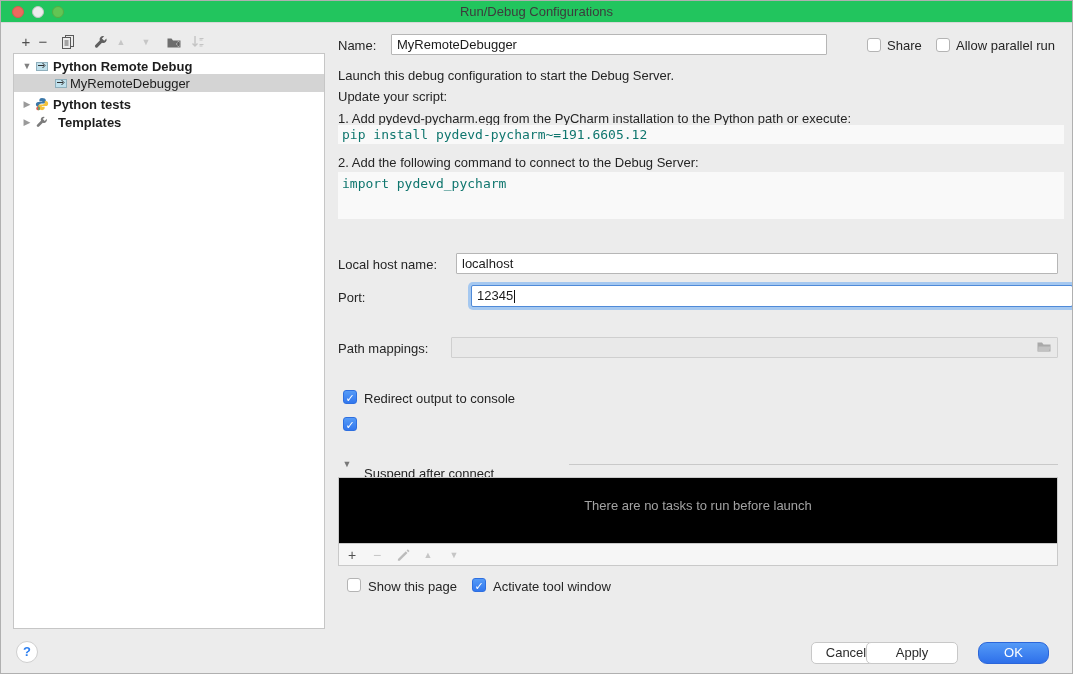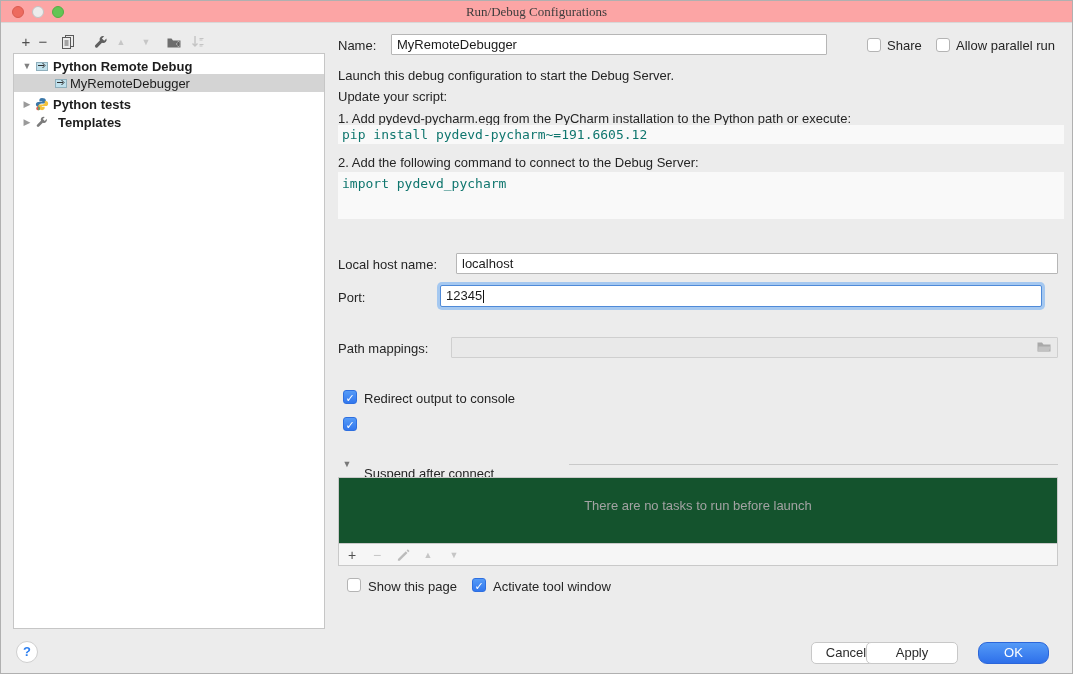--- a/index.html
+++ b/index.html
@@ -13,7 +13,7 @@
   }
   
   .titlebar { position:absolute; left:0; top:0; width:100%; height:22px;
-    background:#fca5a5; border-bottom:1px solid #d8d8d8;font-family:Liberation Serif, serif; }
+    background:#22c55e; border-bottom:1px solid #d8d8d8; }
   .titlebar .title { display:block; text-align:center; line-height:21px; color:#3c3c3c; font-size:13px; }
   .tl { position:absolute; top:5px; width:12px; height:12px; border-radius:50%; }
   .tl.red   { left:11px; background:#ed6a5f; border:1px solid #d95b50; }

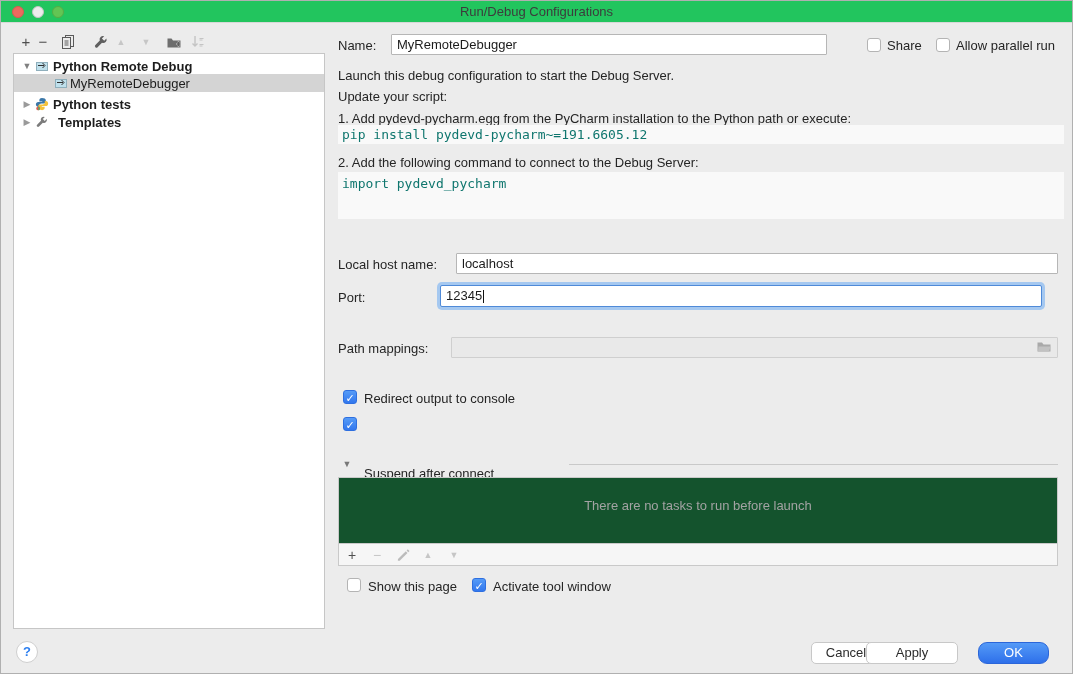--- a/index.html
+++ b/index.html
@@ -188,7 +188,7 @@
     <span>localhost</span>
   </div>
   <span class="lbl" style="left:337px; top:289px;">Port:</span>
-  <div class="field focused" style="left:439px; top:284px; width:602px; height:22px;">
+  <div class="field focused" style="left:470px; top:284px; width:602px; height:22px;">
     <span>12345</span><span class="caret"></span>
   </div>
 

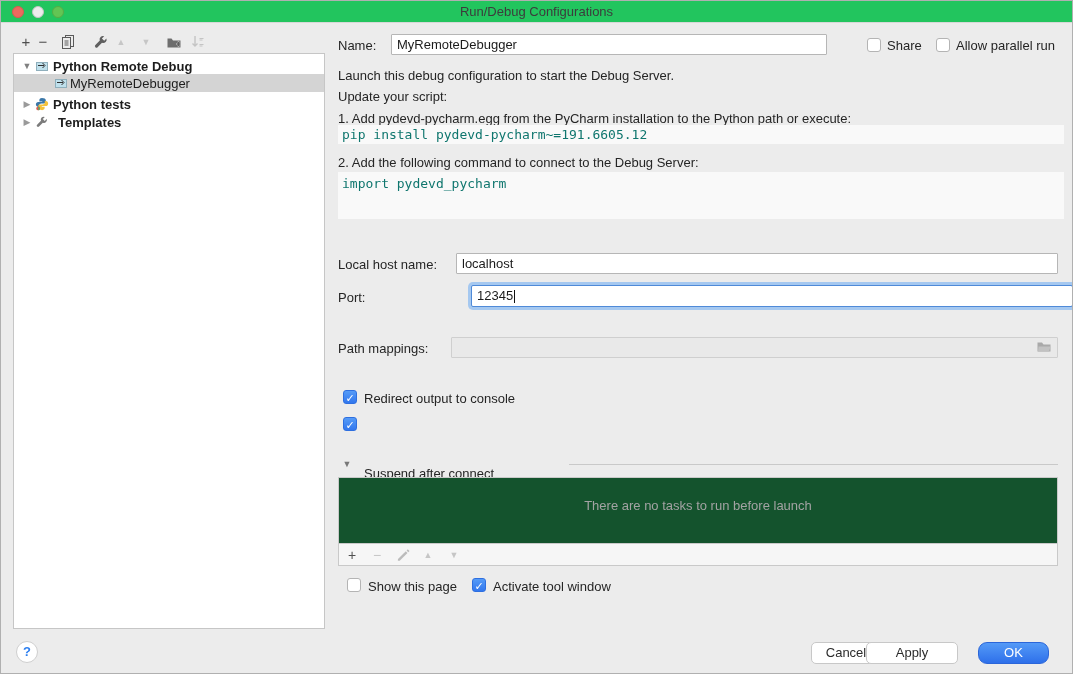--- a/index.html
+++ b/index.html
@@ -48,7 +48,7 @@
     color:#fff; font-size:11px; font-weight:bold; text-align:center; line-height:14px; }
   .sep-line { position:absolute; height:1px; background:#c9c9c9; }
   .tasks-box { position:absolute; left:337px; top:476px; width:720px; height:67px;
-    background:#14532d; border:1px solid #c9c9c9; }
+    background:#000000; border:1px solid #c9c9c9; }
   .tasks-empty { position:absolute; width:100%; top:20px; text-align:center; color:#a3a3a3; font-size:13px; }
   .tasks-toolbar { position:absolute; left:337px; top:542px; width:720px; height:23px;
     background:#f6f6f6; border:1px solid #c9c9c9; }

